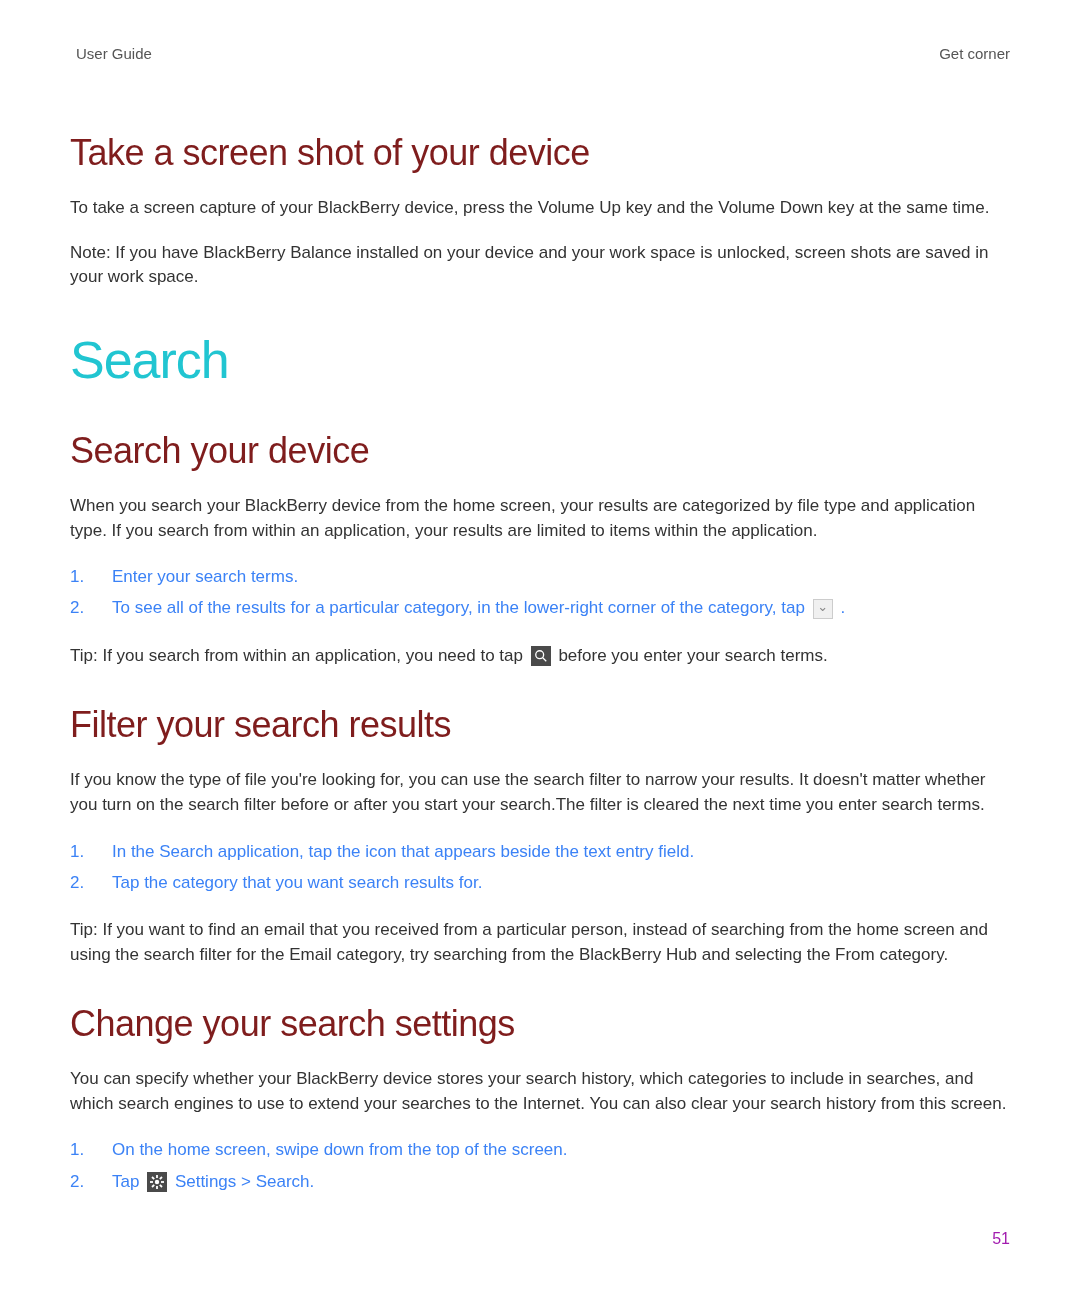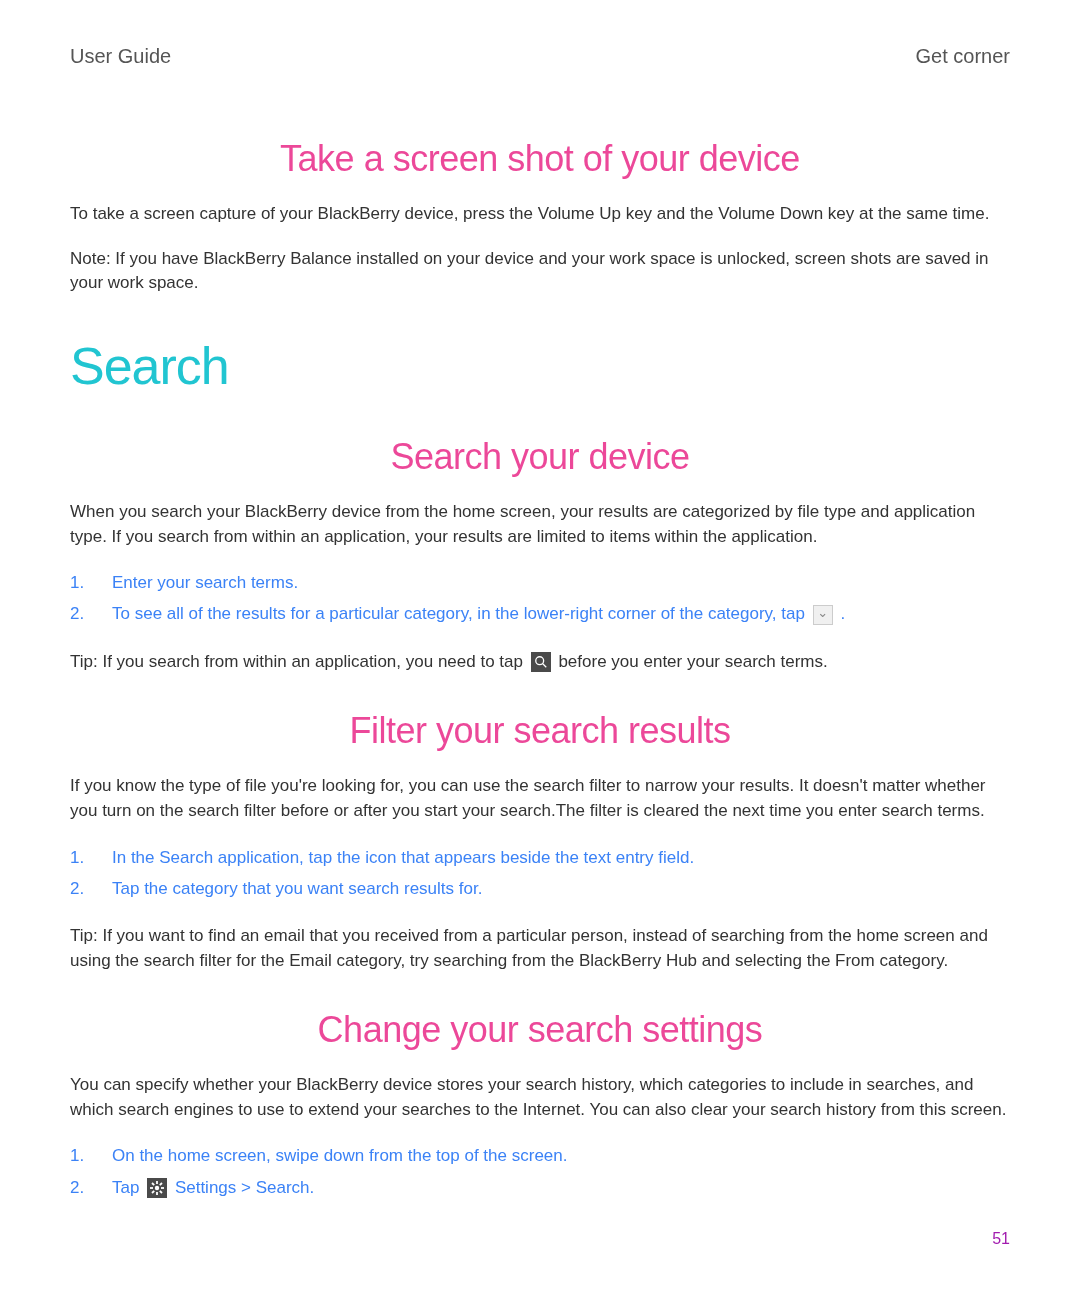--- a/index.html
+++ b/index.html
@@ -21,9 +21,10 @@
     .header-row {
       display: flex;
       justify-content: space-between;
-      font-size: 20px;
+      font-size: 15px;
       color: #555;
       margin-bottom: 70px;
+      margin-left: 6px;
     }
     h2.section-heading {
       font-size: 36px;

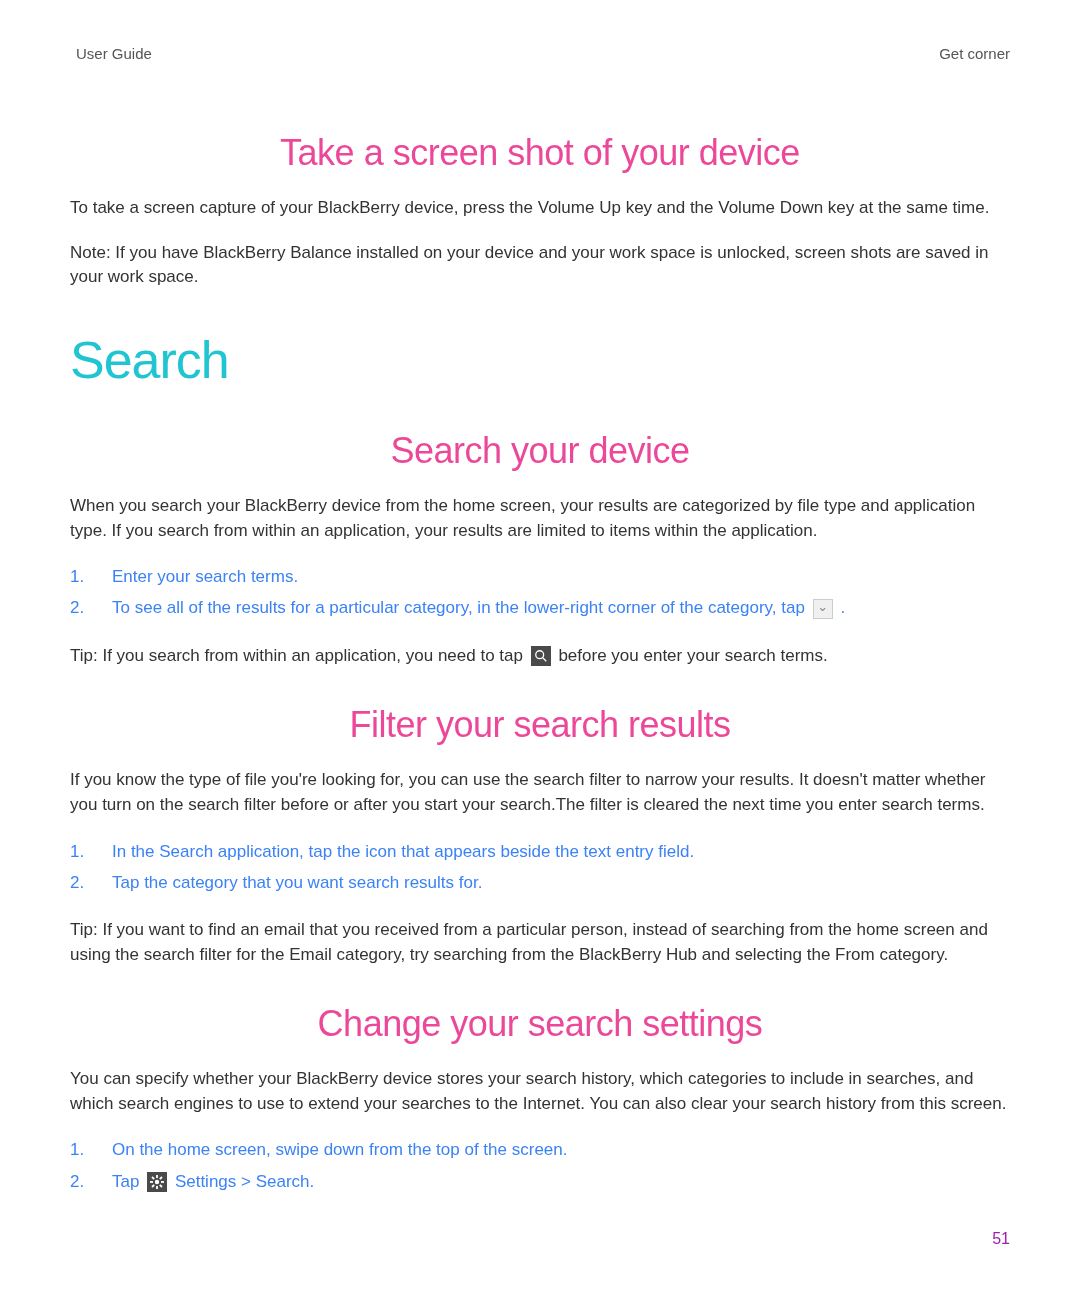--- a/index.html
+++ b/index.html
@@ -29,10 +29,9 @@
     h2.section-heading {
       font-size: 36px;
       font-weight: 300;
-      color: #ec4899;
+      color: #7f1d1d;
       margin-bottom: 22px;
       letter-spacing: -0.5px;
-      text-align: center;
     }
     h1.major-heading {
       font-size: 52px;

